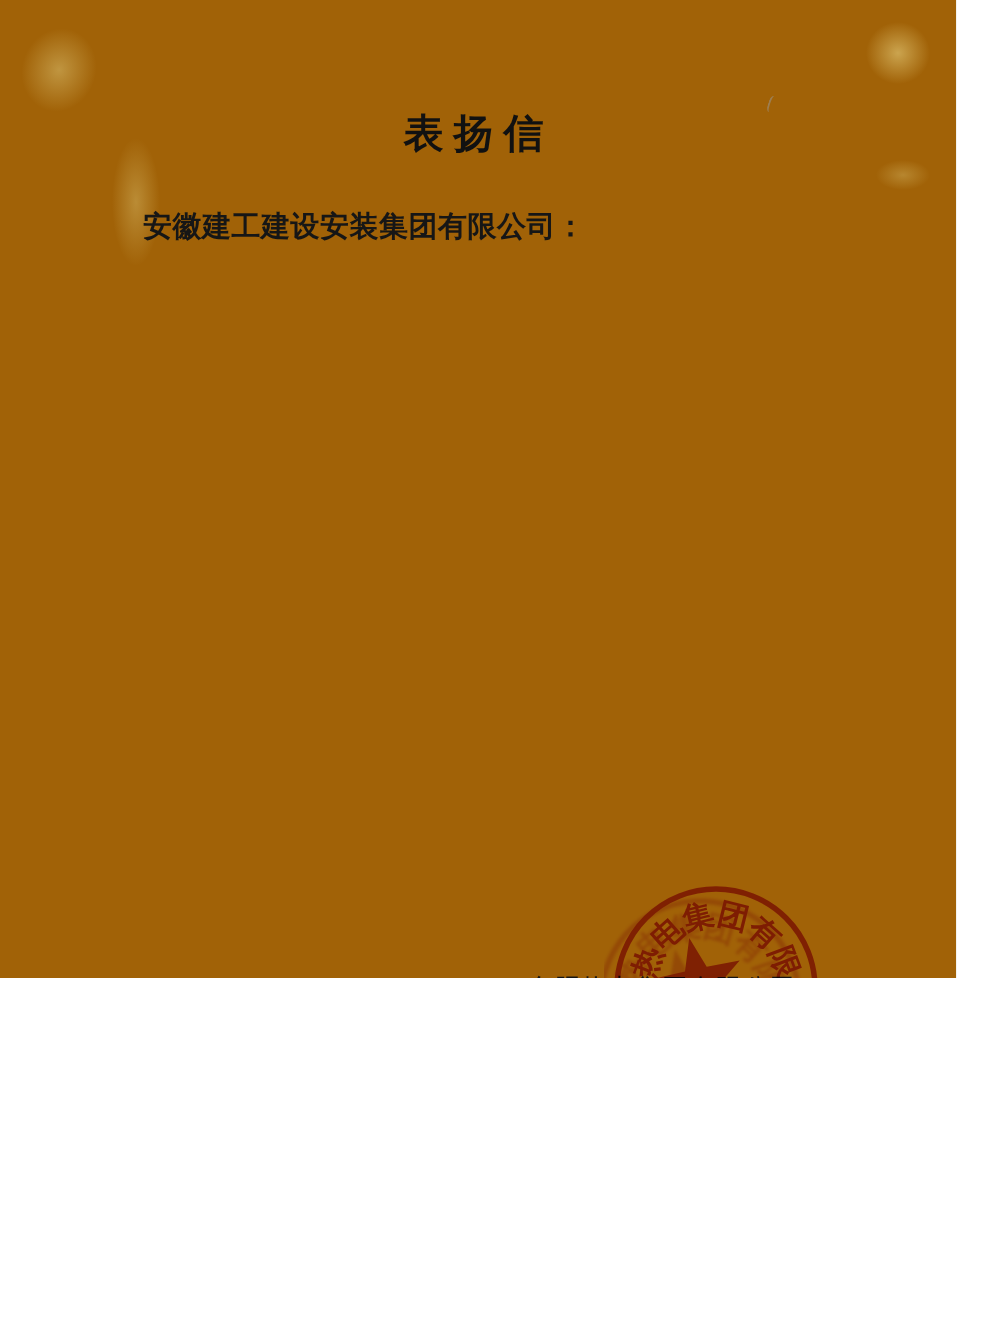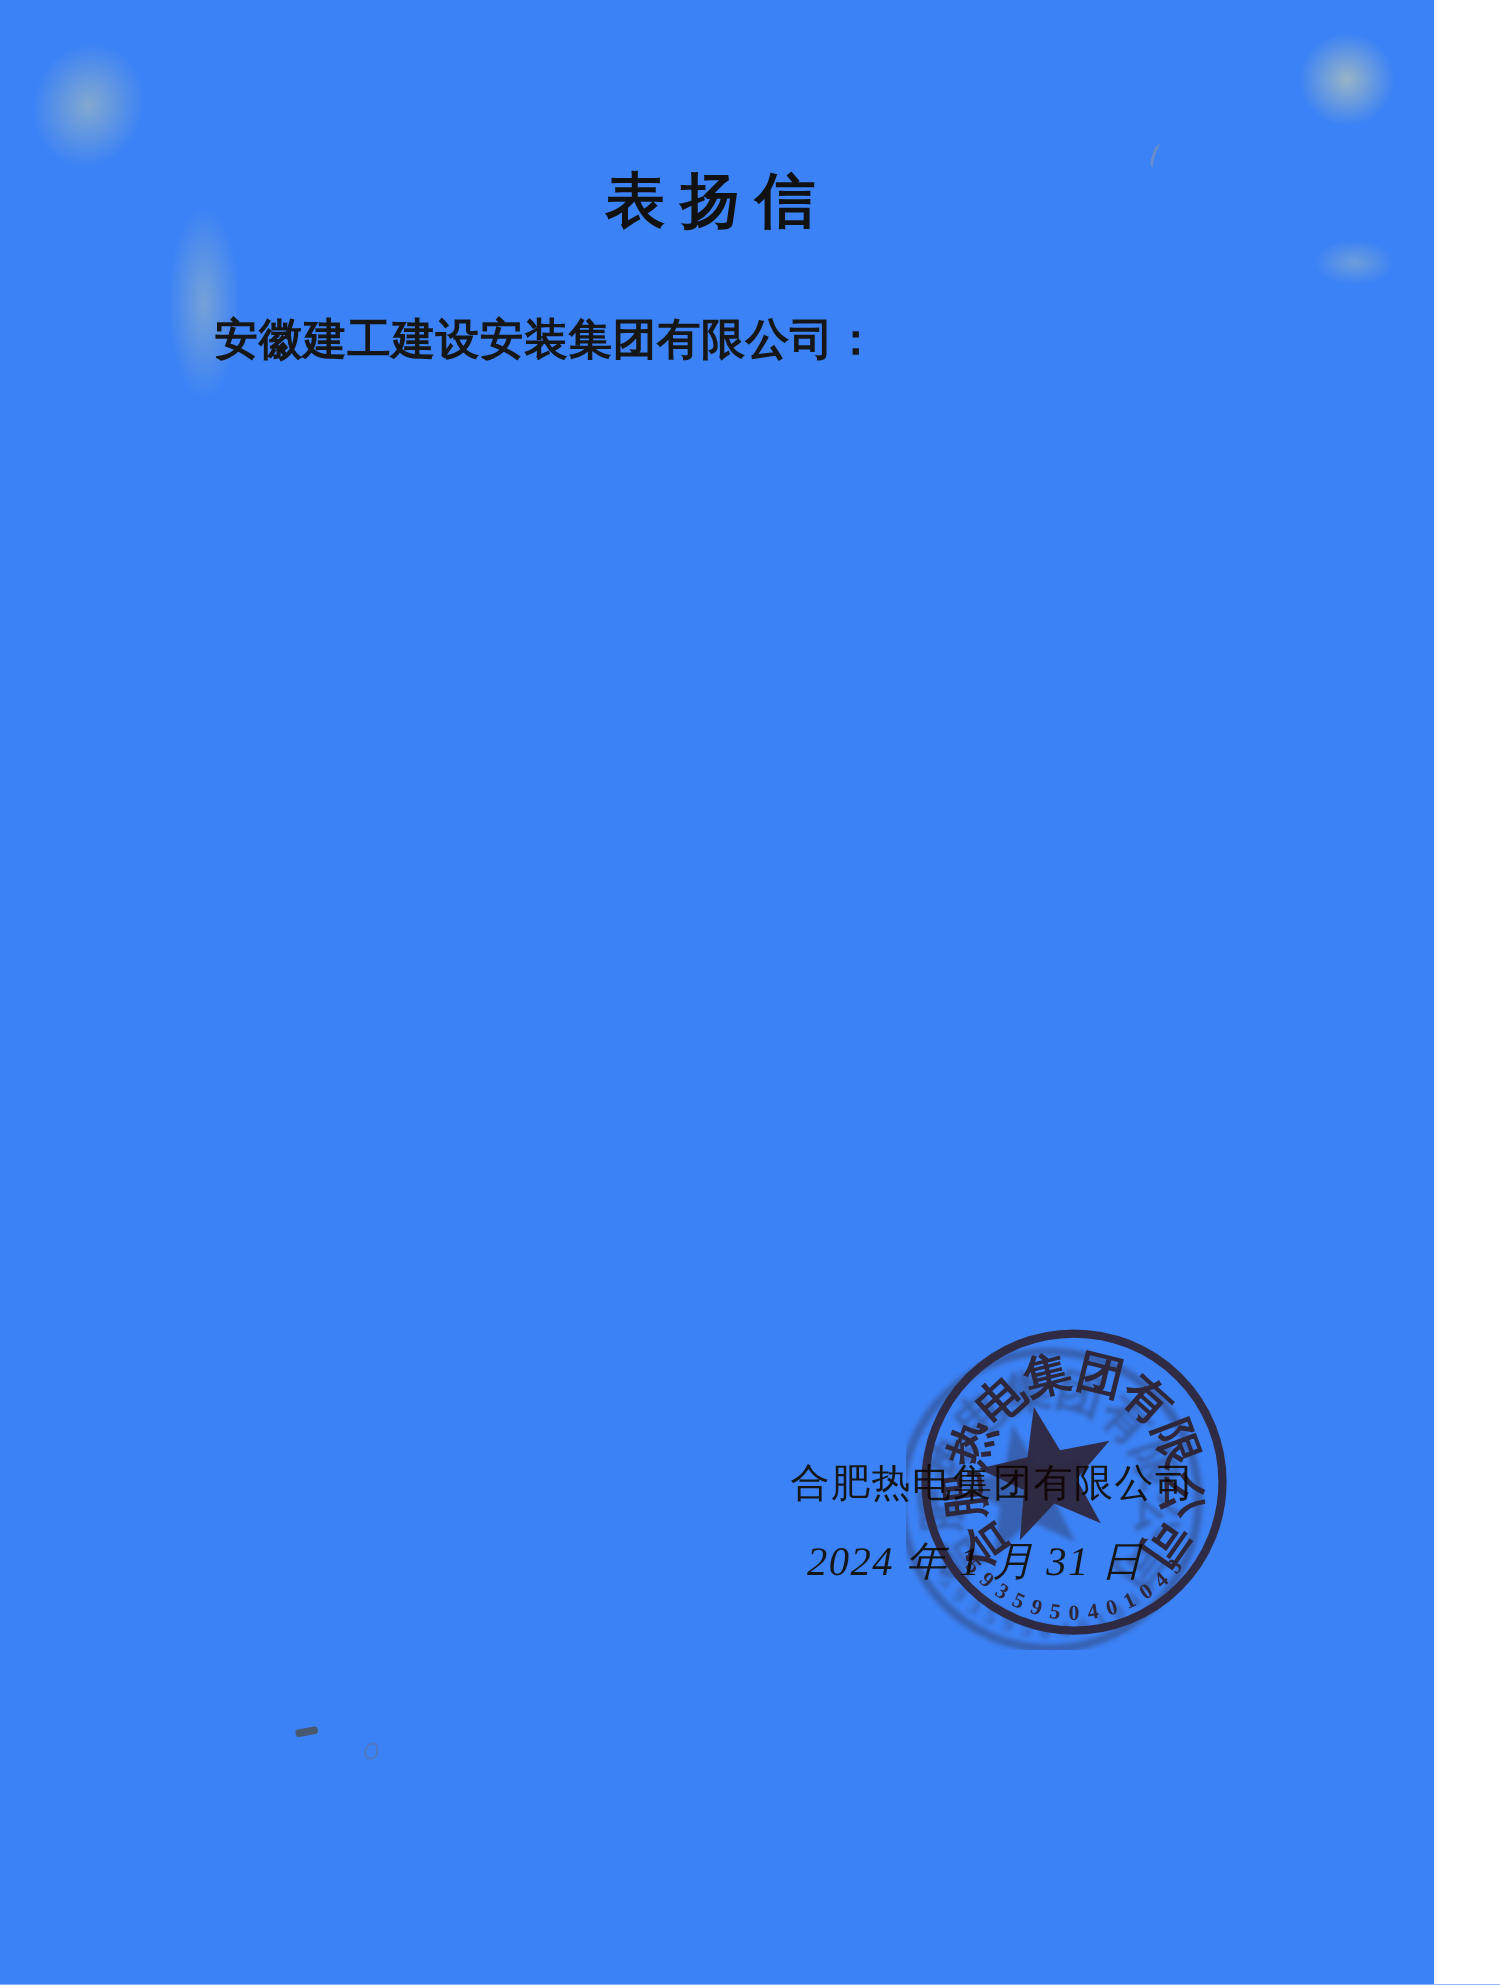--- a/index.html
+++ b/index.html
@@ -5,8 +5,8 @@
   html,body{margin:0;padding:0;}
   .page{
     position:relative;
-    width:1000px;height:1323px;
-    background:#3b82f6;
+    width:1000px;height:978px;
+    background:#a16207;
     font-family:"Liberation Serif","DejaVu Serif",serif;
     color:#161616;
     overflow:hidden;

